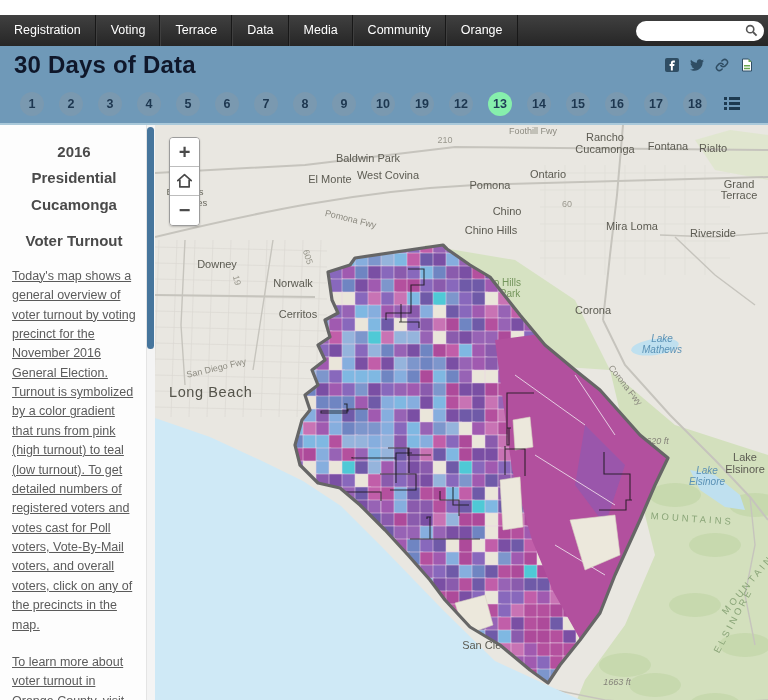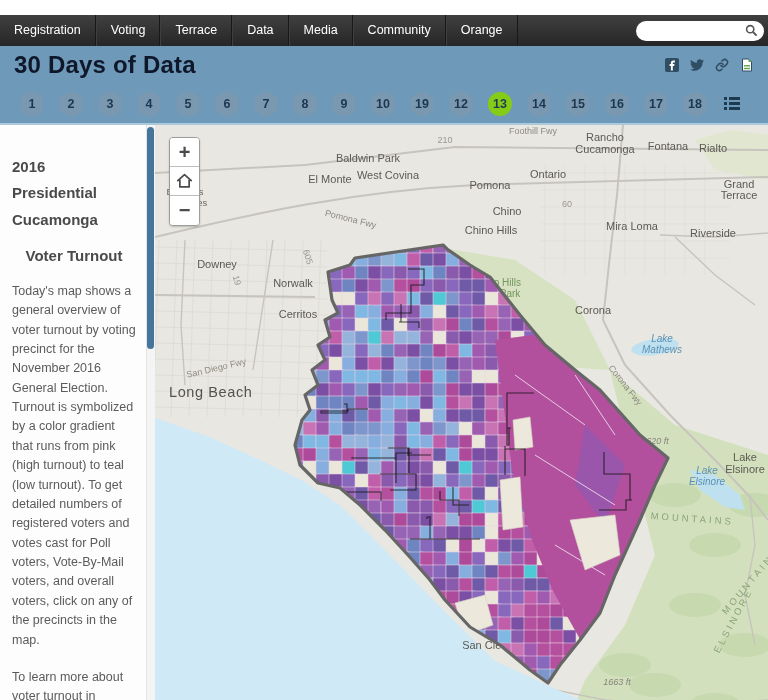--- a/index.html
+++ b/index.html
@@ -25,7 +25,7 @@
   
   #day-nav{height:39px;display:flex;align-items:center;gap:15px;padding:0 0 0 20px;}
   .day{width:24px;height:24px;border-radius:50%;border:none;background:#7a99b0;color:#1d3750;font-weight:bold;font-size:12.5px;display:flex;align-items:center;justify-content:center;cursor:pointer;padding:0;font-family:"Liberation Sans",sans-serif;}
-  .day.active{background:#84cc16;color:#1f3c57;}
+  .day.active{background:#86efac;color:#1f3c57;}
   .day.list-btn{background:transparent;width:20px;}
 
   

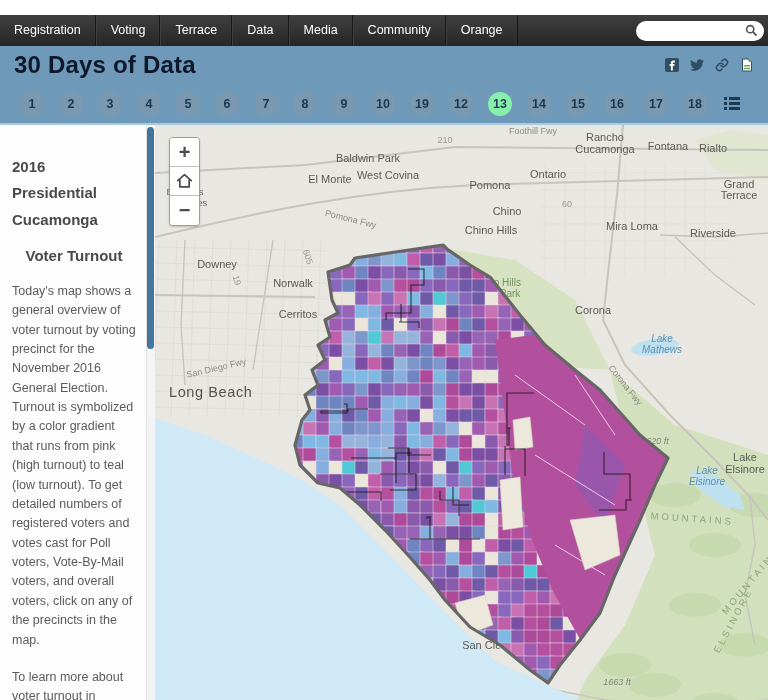--- a/index.html
+++ b/index.html
@@ -31,7 +31,7 @@
   
   #content{display:flex;height:629px;}
   #sidebar{width:147px;background:#fdfdfd;border-right:1px solid #e4e4e4;padding:10px 10px 0 12px;overflow:hidden;}
-  #sidebar-heading{color:#4a4a4a;text-align:left;font-size:15px;font-weight:bold;line-height:1.75;margin-top:19px;}
+  #sidebar-heading{color:#4a4a4a;text-align:center;font-size:15px;font-weight:bold;line-height:1.75;margin-top:4px;}
   #sidebar-subheading{color:#4a4a4a;text-align:center;font-size:15px;font-weight:bold;margin:14px 0 6px;}
   #sidebar-paragraphs p{color:#5b5b5b;font-size:12.5px;line-height:1.55;margin:18px 0 0;}
   #sidebar-scroll{width:8px;background:#f4f4f4;position:relative;}

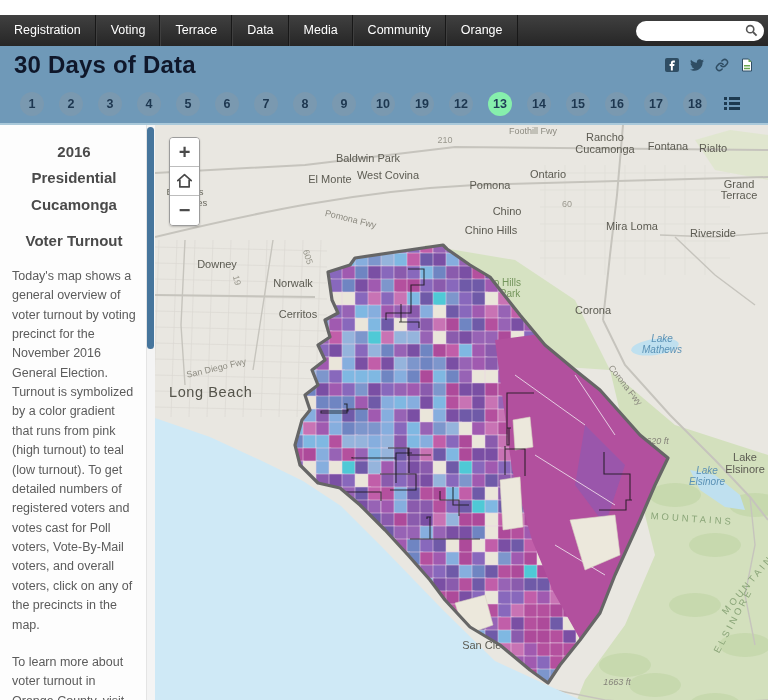--- a/index.html
+++ b/index.html
@@ -33,7 +33,7 @@
   #sidebar{width:147px;background:#fdfdfd;border-right:1px solid #e4e4e4;padding:10px 10px 0 12px;overflow:hidden;}
   #sidebar-heading{color:#4a4a4a;text-align:center;font-size:15px;font-weight:bold;line-height:1.75;margin-top:4px;}
   #sidebar-subheading{color:#4a4a4a;text-align:center;font-size:15px;font-weight:bold;margin:14px 0 6px;}
-  #sidebar-paragraphs p{color:#5b5b5b;font-size:12.5px;line-height:1.55;margin:18px 0 0;}
+  #sidebar-paragraphs p{color:#5b5b5b;font-size:12.5px;line-height:1.55;margin:18px 0 0;text-decoration:underline;}
   #sidebar-scroll{width:8px;background:#f4f4f4;position:relative;}
   #sidebar-scroll .thumb{position:absolute;left:0;top:2px;width:7px;height:222px;background:#46759c;border-radius:4px;}
 

